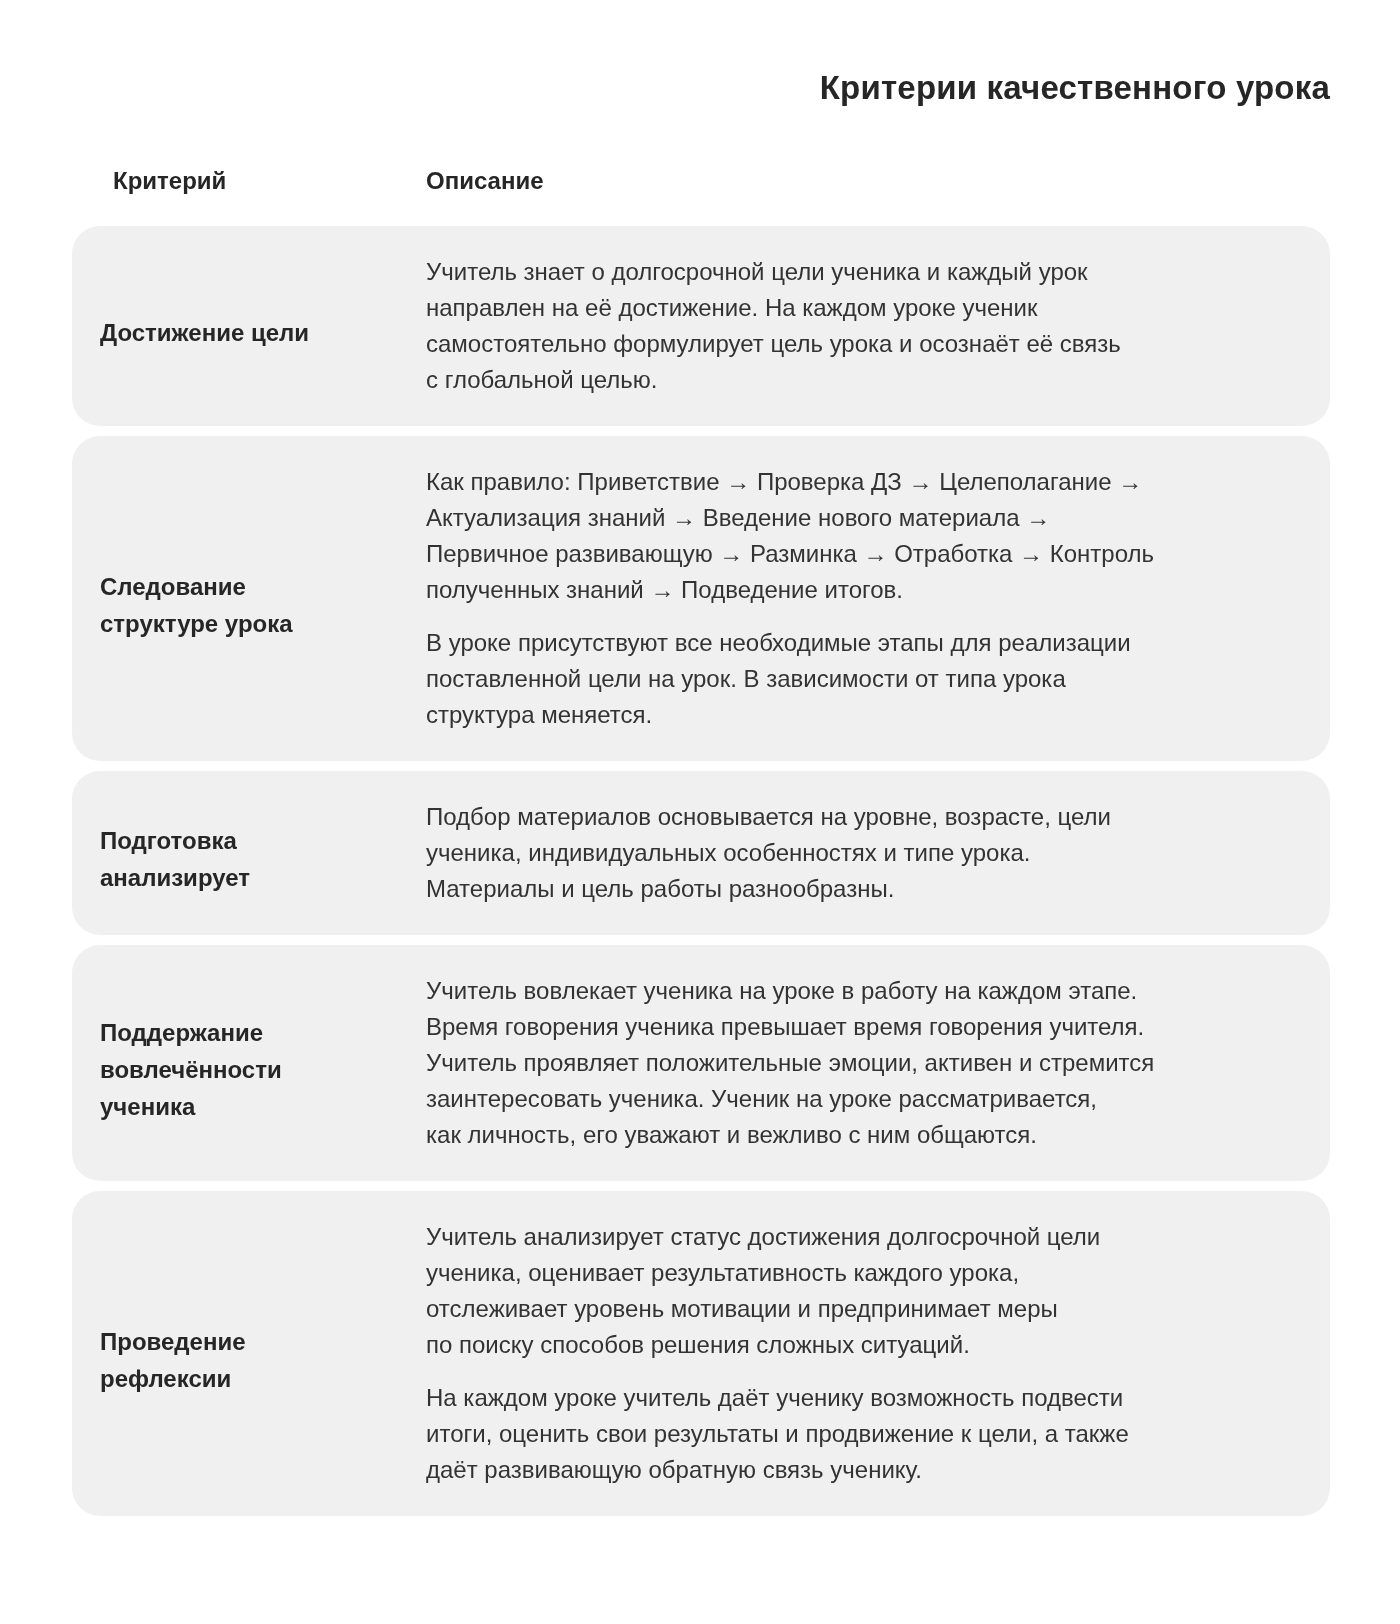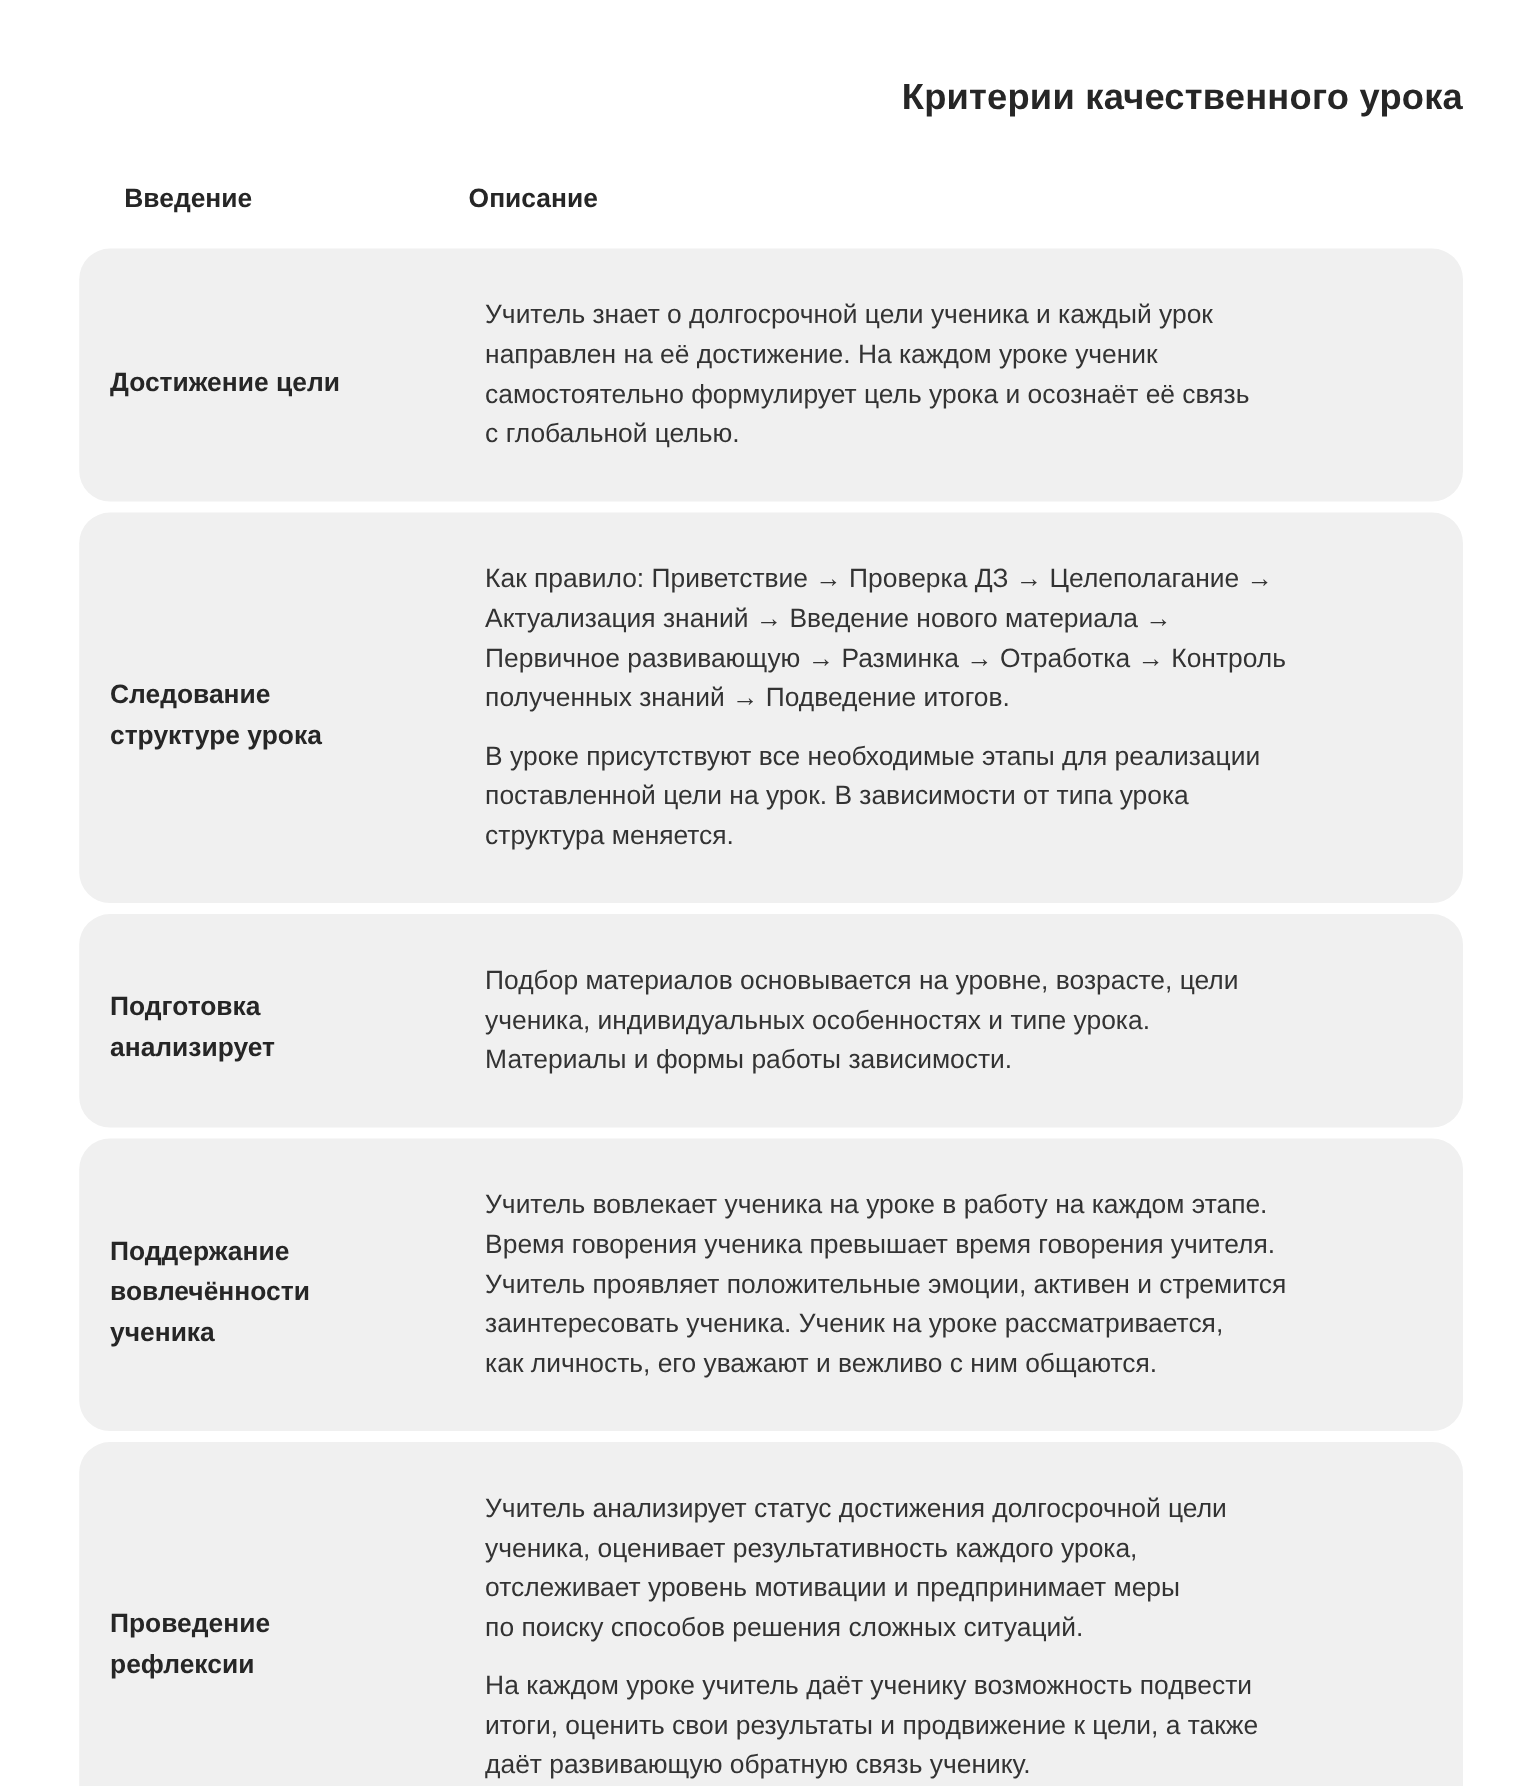--- a/index.html
+++ b/index.html
@@ -90,7 +90,7 @@
 
   <div class="table">
     <div class="table-header">
-      <div class="th th-criterion">Введение</div>
+      <div class="th th-criterion">Критерий</div>
       <div class="th th-description">Описание</div>
     </div>
 

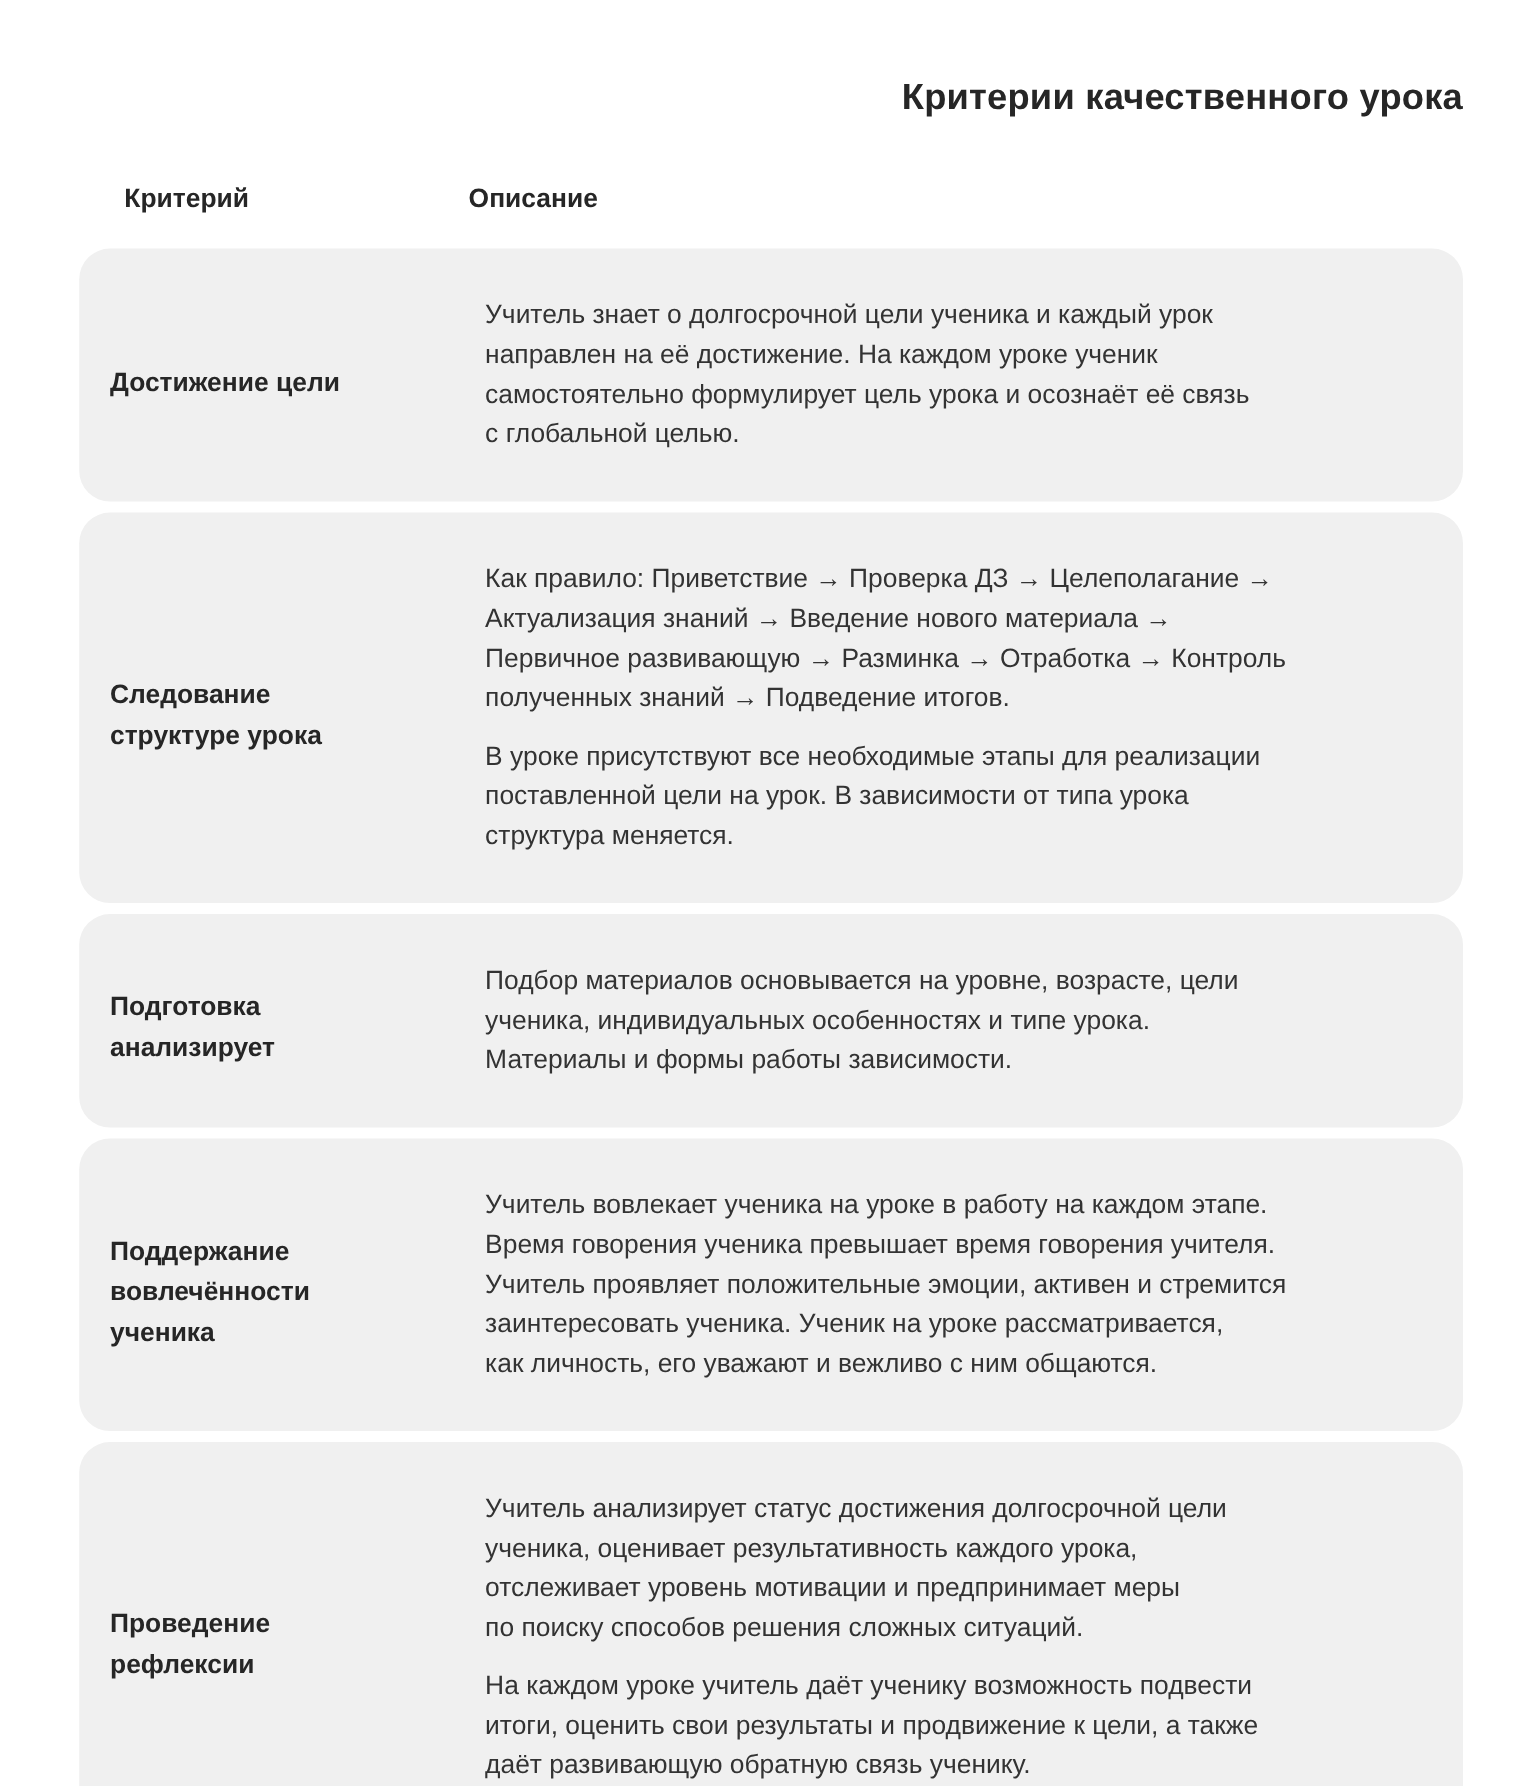--- a/index.html
+++ b/index.html
@@ -72,7 +72,7 @@
     line-height: 36px;
     color: var(--text);
   }
-  .para { margin: 15px; white-space: pre-line; }
+  .para { margin: 0; white-space: pre-line; }
   .para + .para { margin-top: 17px; }
   .lead {
     display: block;

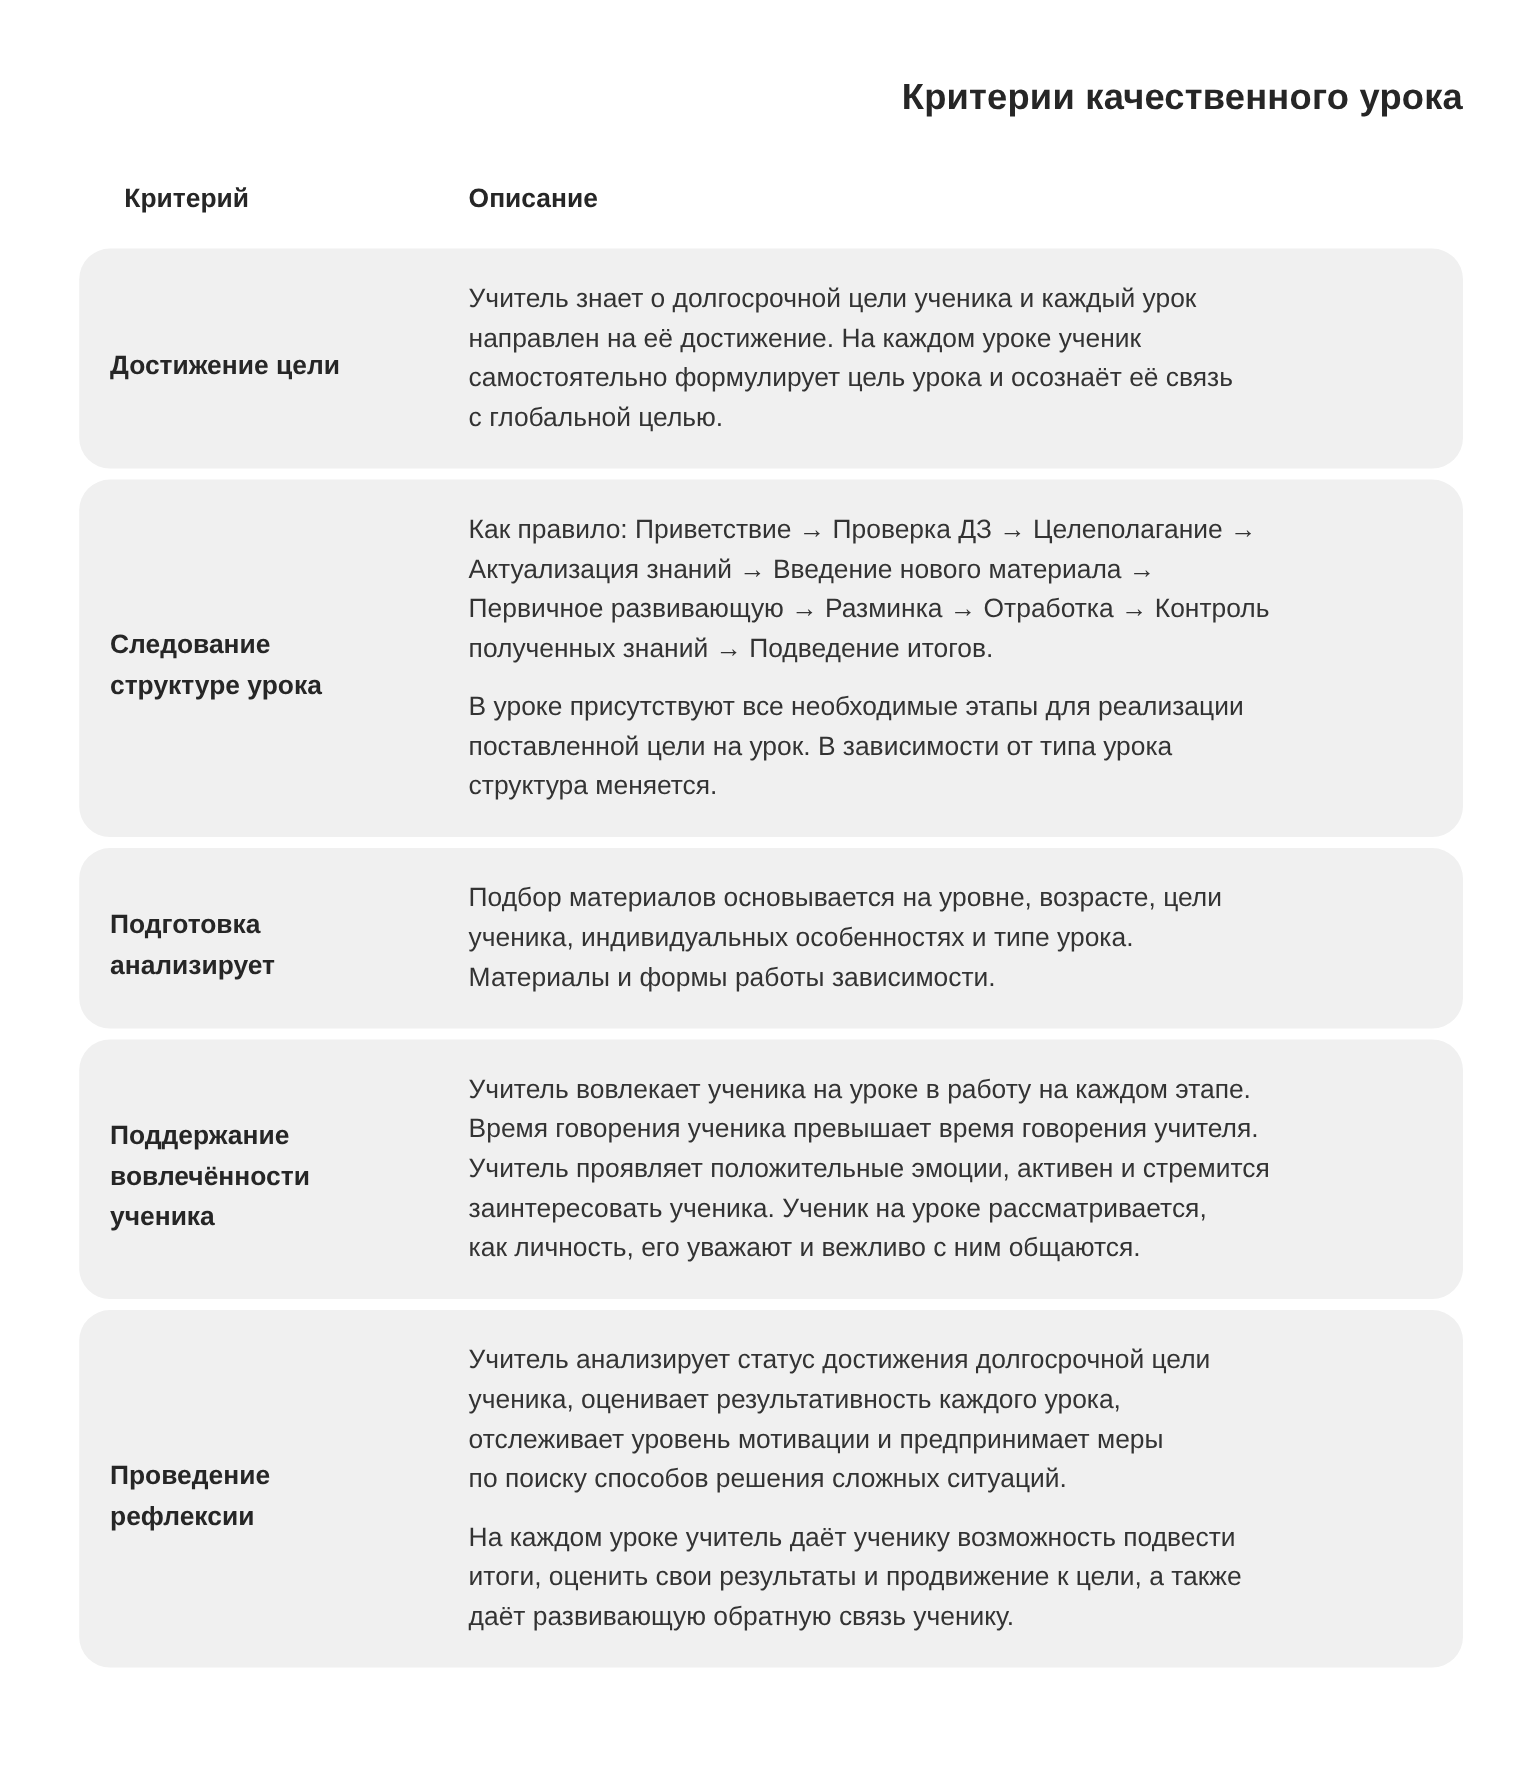--- a/index.html
+++ b/index.html
@@ -124,7 +124,7 @@
       <div class="cell-description">
         <div class="para">Подбор материалов основывается на уровне, возрасте, цели
 ученика, индивидуальных особенностях и типе урока.
-Материалы и формы работы зависимости.</div>
+Материалы и цель работы разнообразны.</div>
       </div>
     </section>
 

